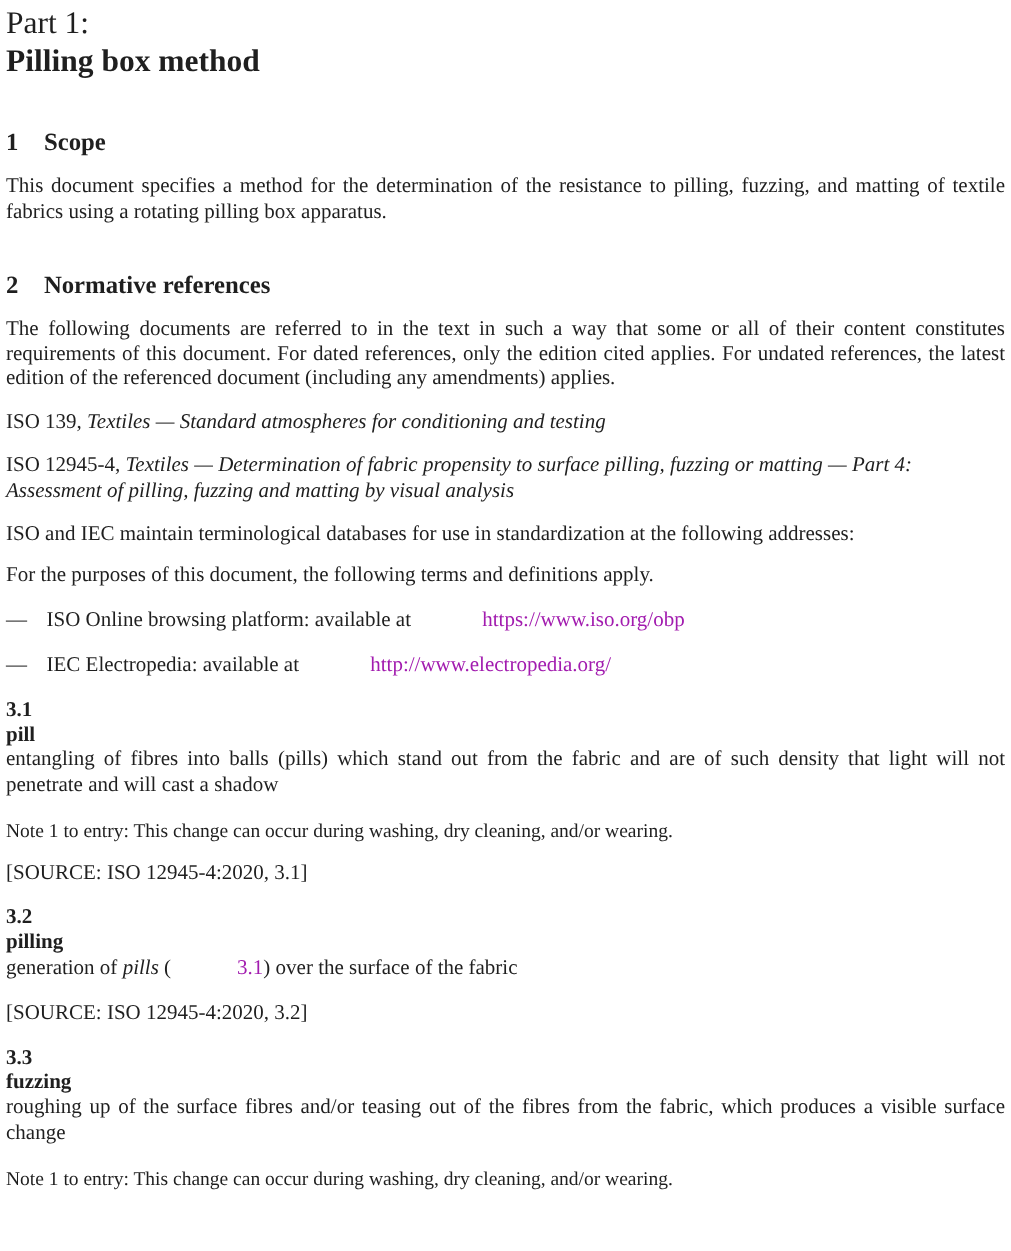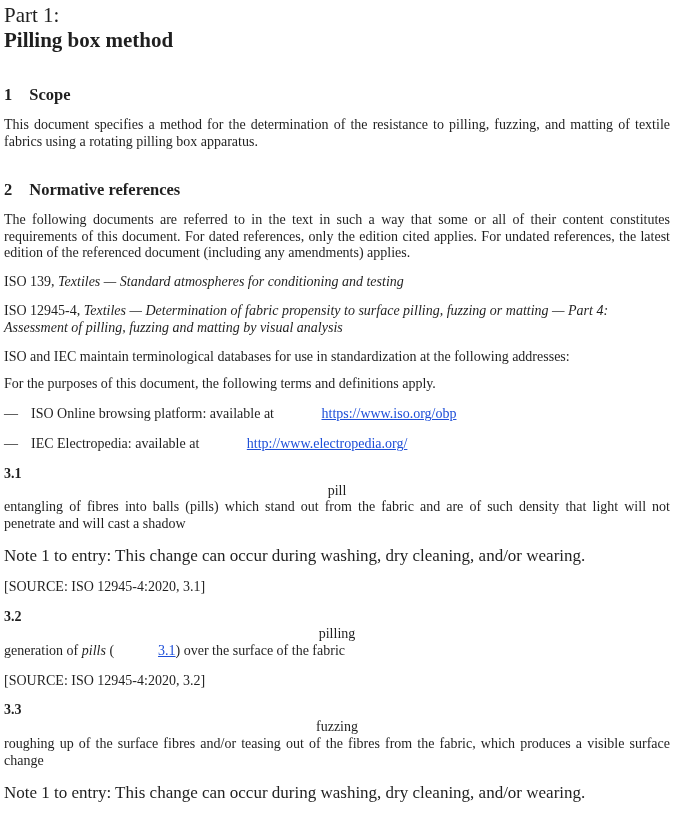--- a/index.html
+++ b/index.html
@@ -47,8 +47,7 @@
   }
   .dash-item .dash { width: 27px; flex: 0 0 27px; }
   a.doclink, span.doclink {
-    color: #1d4ed8;
-    text-decoration: underline;
+    color: #a21caf;
     cursor: pointer;
     padding-left: 44px;
   }

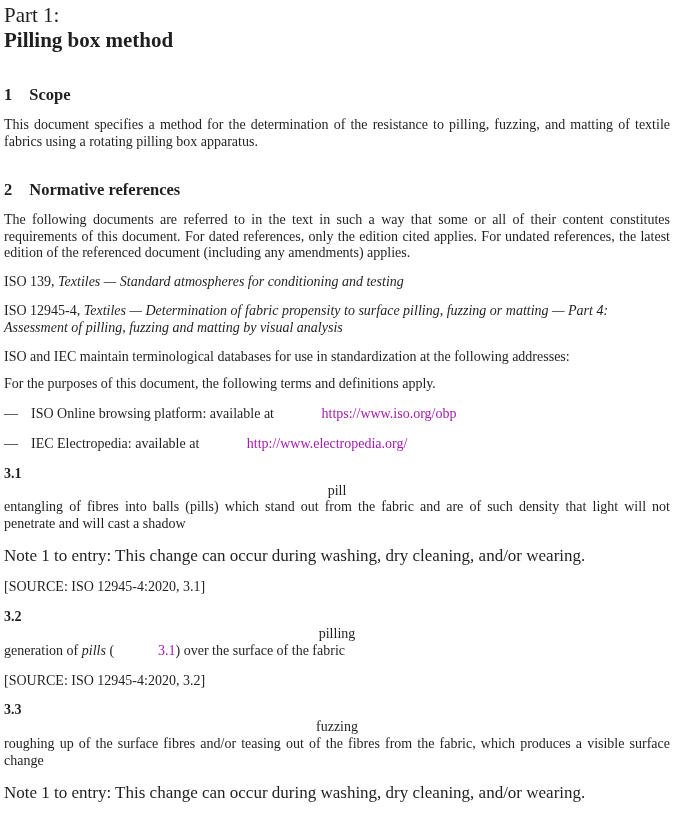--- a/index.html
+++ b/index.html
@@ -53,7 +53,7 @@
   }
   .term-entry { margin: 13px 0; }
   .term-num { font-weight: bold; }
-  .term-name { font-weight: normal; text-align: center; }
+  .term-name { font-weight: bold; }
   .term-def { text-align: justify; }
   .term-def-plain { }
   .note {

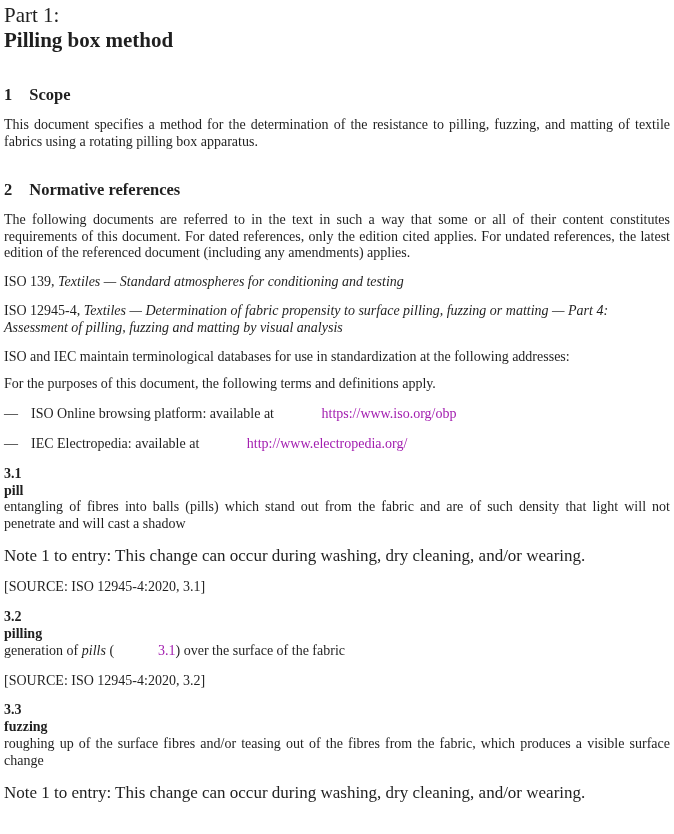--- a/index.html
+++ b/index.html
@@ -57,7 +57,7 @@
   .term-def { text-align: justify; }
   .term-def-plain { }
   .note {
-    font-size: 17px;
+    font-size: 13px;
     margin: 13px 0;
     font-family: Liberation Serif, serif;
   }

